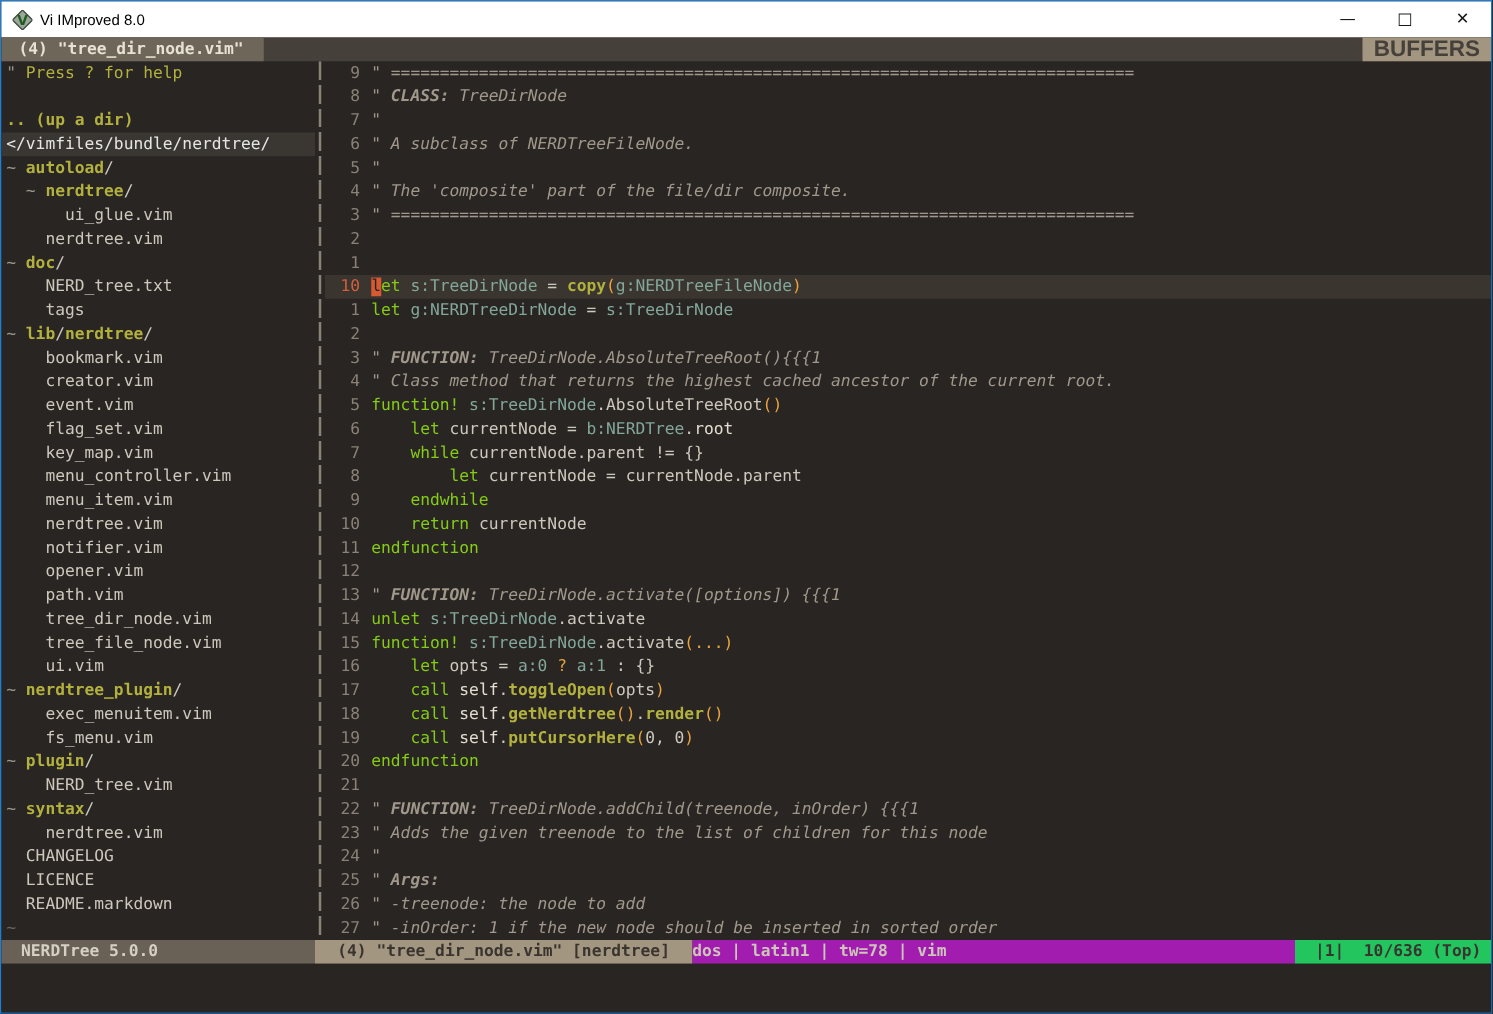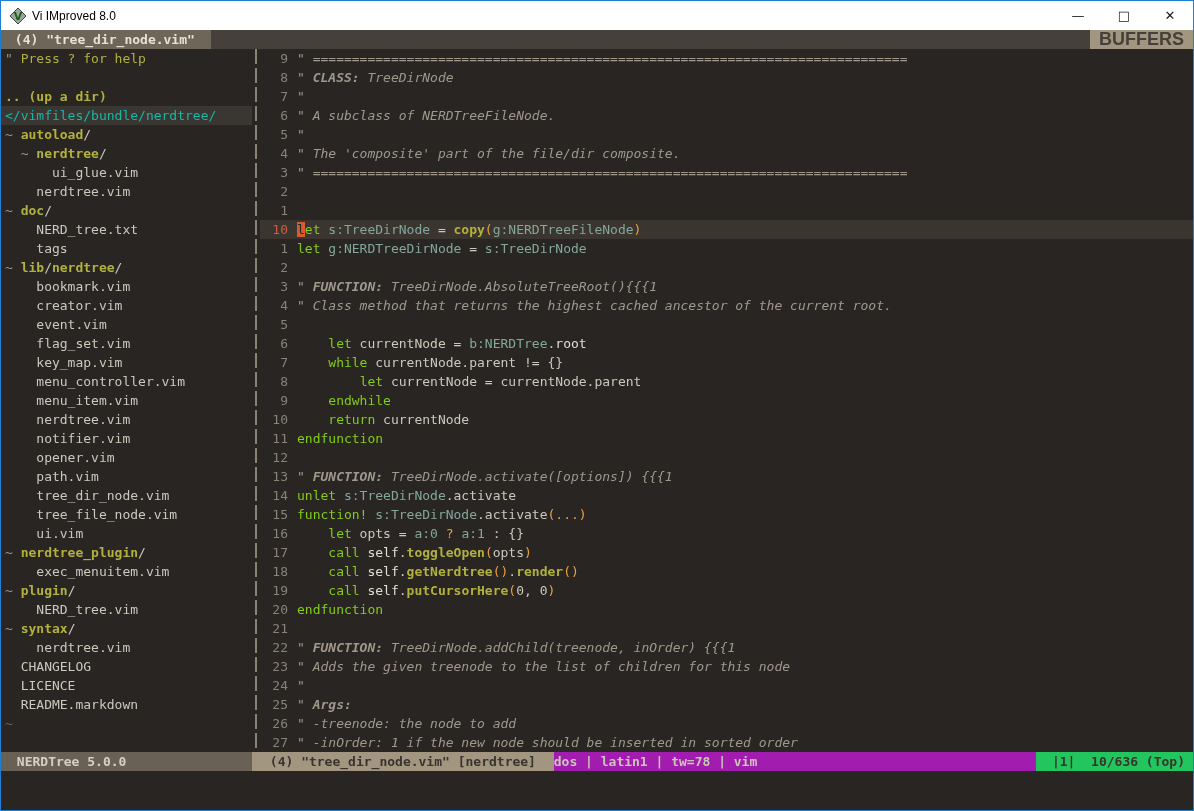--- a/index.html
+++ b/index.html
@@ -47,7 +47,7 @@
   .sg-g{color:#9c9488;}
   .sg-d{color:#b3b13e;font-weight:bold;}
   .sg-dn{color:#b3b13e;}
-  .sg-r{color:#14b8a6;}
+  .sg-r{color:#e5e5e5;}
   .sg-nt{color:#6b645a;}
   
   .statusbar{height:19px;flex:0 0 19px;display:flex;line-height:19px;font-weight:bold;white-space:pre;}

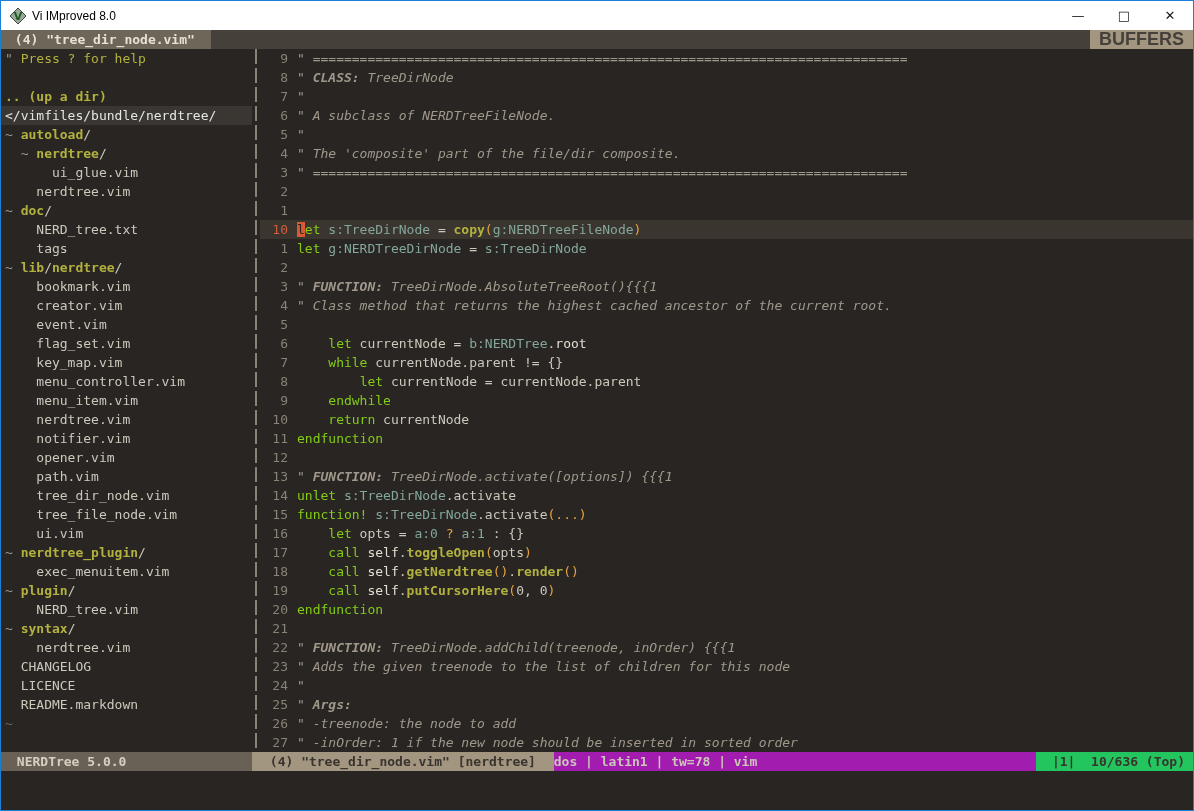--- a/index.html
+++ b/index.html
@@ -136,7 +136,7 @@
         <div class="code-row"><span class="num">2</span><span></span></div>
         <div class="code-row"><span class="num">3</span><span><span class="sg-c">" </span><span class="sg-cb">FUNCTION:</span><span class="sg-c"> TreeDirNode.AbsoluteTreeRoot(){{{1</span></span></div>
         <div class="code-row"><span class="num">4</span><span><span class="sg-c">" Class method that returns the highest cached ancestor of the current root.</span></span></div>
-        <div class="code-row"><span class="num">5</span></div>
+        <div class="code-row"><span class="num">5</span><span><span class="sg-k">function!</span><span class="sg-t"> </span><span class="sg-id">s:TreeDirNode</span><span class="sg-t">.AbsoluteTreeRoot</span><span class="sg-p">()</span></span></div>
         <div class="code-row"><span class="num">6</span><span><span class="sg-t">    </span><span class="sg-k">let</span><span class="sg-t"> currentNode = </span><span class="sg-id">b:NERDTree</span><span class="sg-t">.</span><span class="sg-tb">root</span></span></div>
         <div class="code-row"><span class="num">7</span><span><span class="sg-t">    </span><span class="sg-k">while</span><span class="sg-t"> currentNode.parent != {}</span></span></div>
         <div class="code-row"><span class="num">8</span><span><span class="sg-t">        </span><span class="sg-k">let</span><span class="sg-t"> currentNode = currentNode.parent</span></span></div>

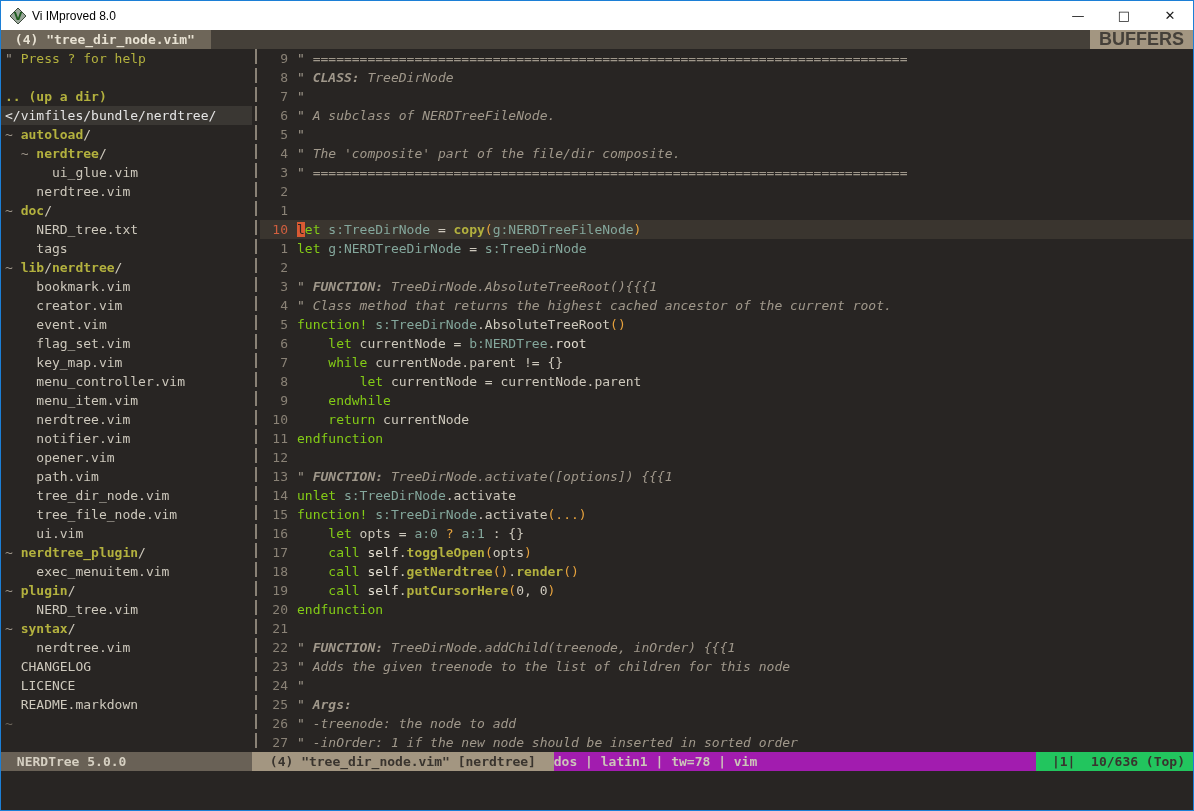--- a/index.html
+++ b/index.html
@@ -111,6 +111,7 @@
         <div class="nt-row"><span class="sg-t">    ui.vim</span></div>
         <div class="nt-row"><span class="sg-g">~ </span><span class="sg-d">nerdtree_plugin</span><span class="sg-t">/</span></div>
         <div class="nt-row"><span class="sg-t">    exec_menuitem.vim</span></div>
+        <div class="nt-row"><span class="sg-t">    fs_menu.vim</span></div>
         <div class="nt-row"><span class="sg-g">~ </span><span class="sg-d">plugin</span><span class="sg-t">/</span></div>
         <div class="nt-row"><span class="sg-t">    NERD_tree.vim</span></div>
         <div class="nt-row"><span class="sg-g">~ </span><span class="sg-d">syntax</span><span class="sg-t">/</span></div>

